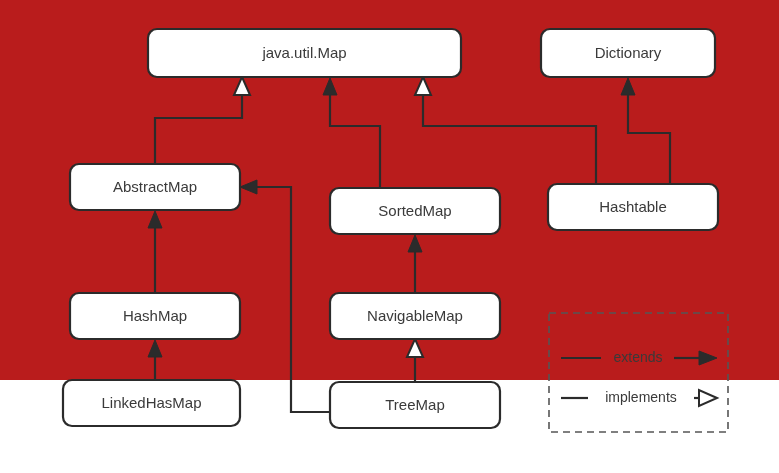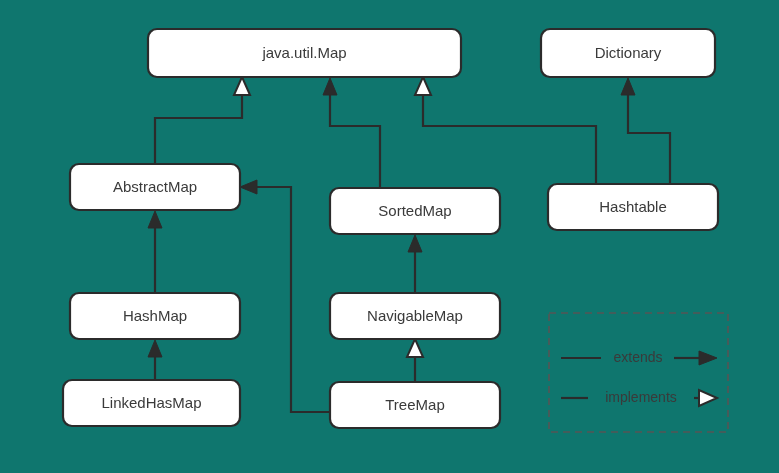--- a/index.html
+++ b/index.html
@@ -16,8 +16,8 @@
   #diagram-root {
     position: relative;
     width: 779px;
-    height: 473px;
-    background: #0f766e;
+    height: 380px;
+    background: #b91c1c;
   }
   svg.canvas {
     position: absolute;

